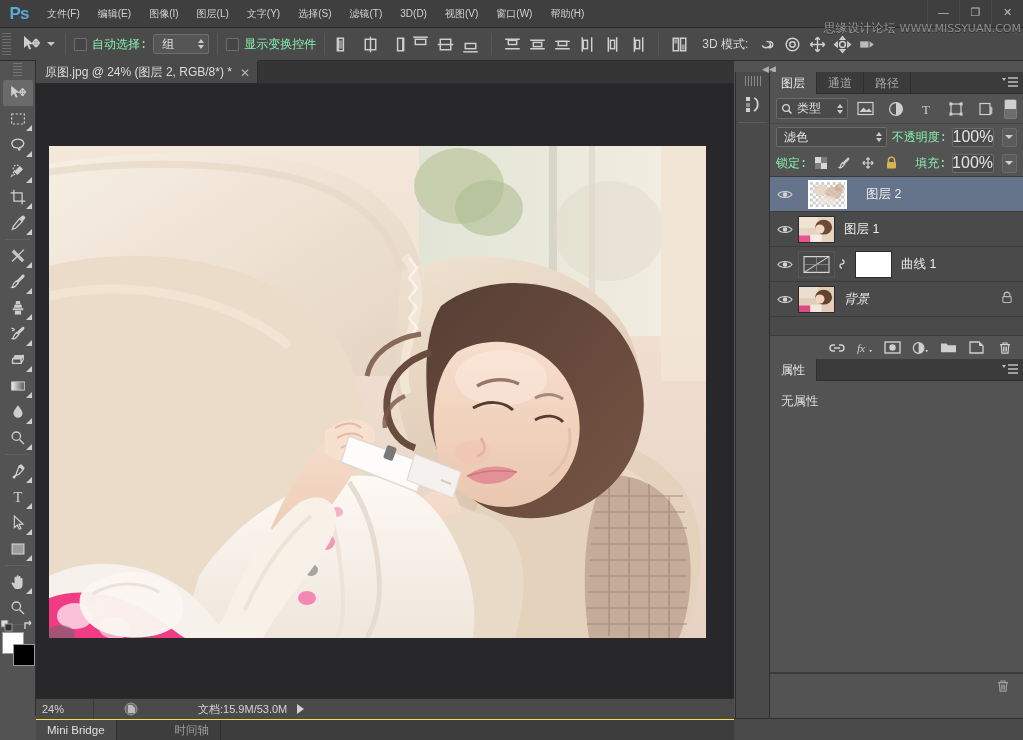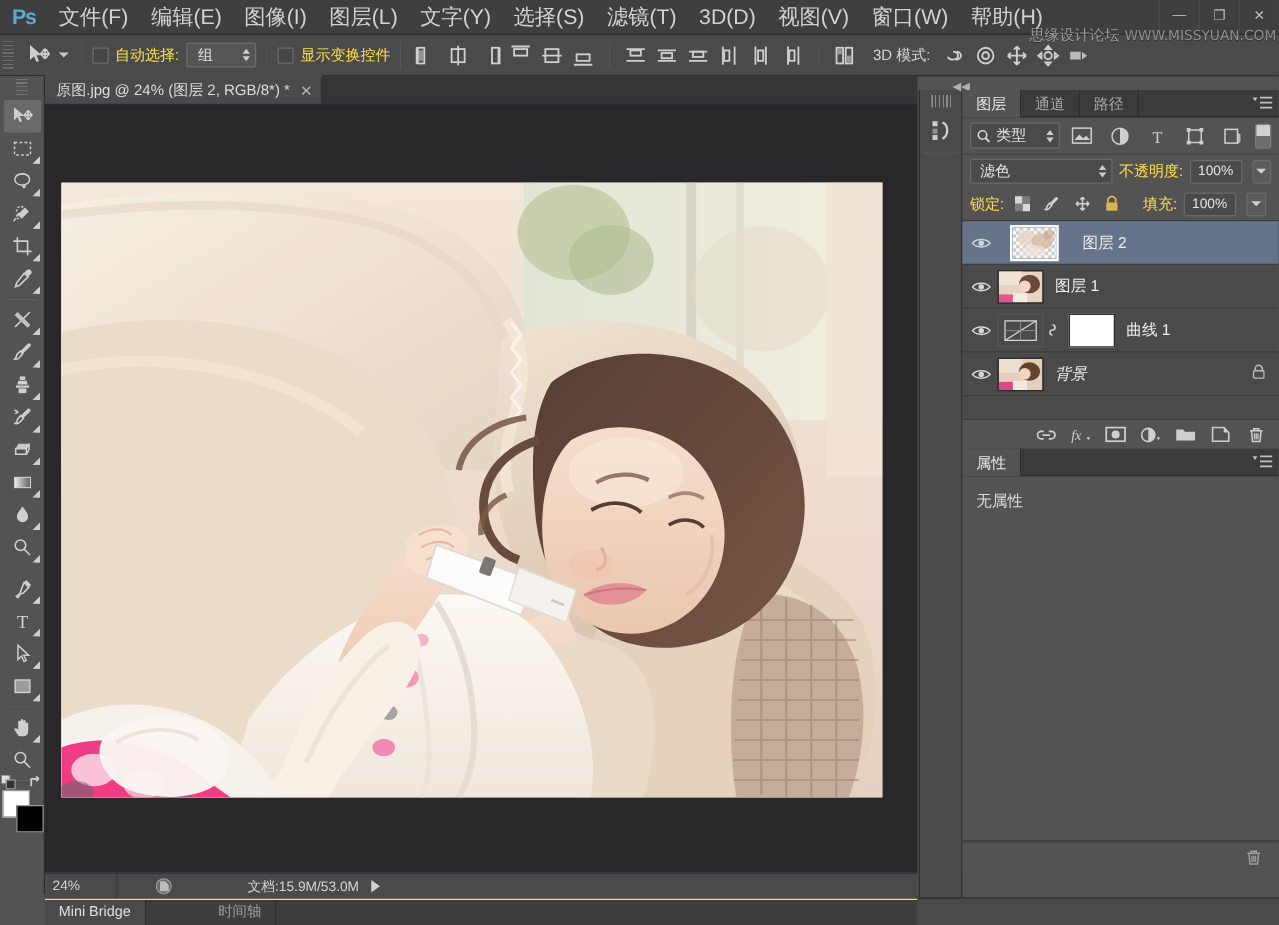--- a/index.html
+++ b/index.html
@@ -29,7 +29,7 @@
   }
   .menu-item {
     padding: 0 9px; height: 28px; line-height: 28px;
-    font-size: 17px; color: #d2d2d2; white-space: nowrap; cursor: default;
+    font-size: 10px; color: #d2d2d2; white-space: nowrap; cursor: default;
   }
   .winbtns {
     position: absolute; right: 0; top: 0; height: 24px;

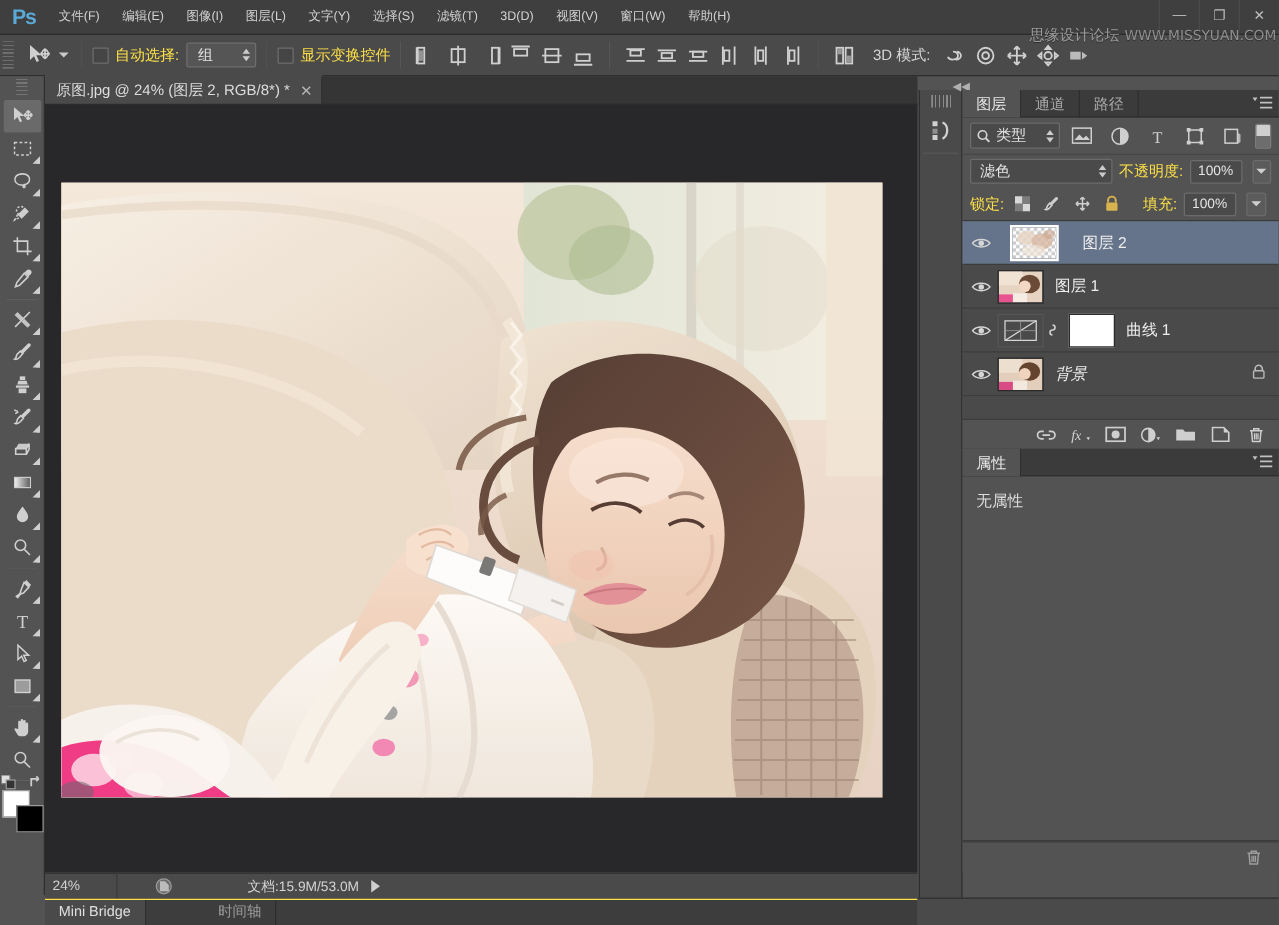--- a/index.html
+++ b/index.html
@@ -76,7 +76,7 @@
     width: 13px; height: 13px; background: #454545;
     border: 1px solid #6d6d6d; border-radius: 1px; margin-right: 5px;
   }
-  .opt-label { font-size: 12px; color: #fde047; white-space: nowrap; }
+  .opt-label { font-size: 12px; color: #86efac; white-space: nowrap; font-family: Liberation Mono, monospace; }
   .select-box {
     height: 20px; min-width: 56px; background: #555;
     border: 1px solid #6e6e6e; border-radius: 2px;

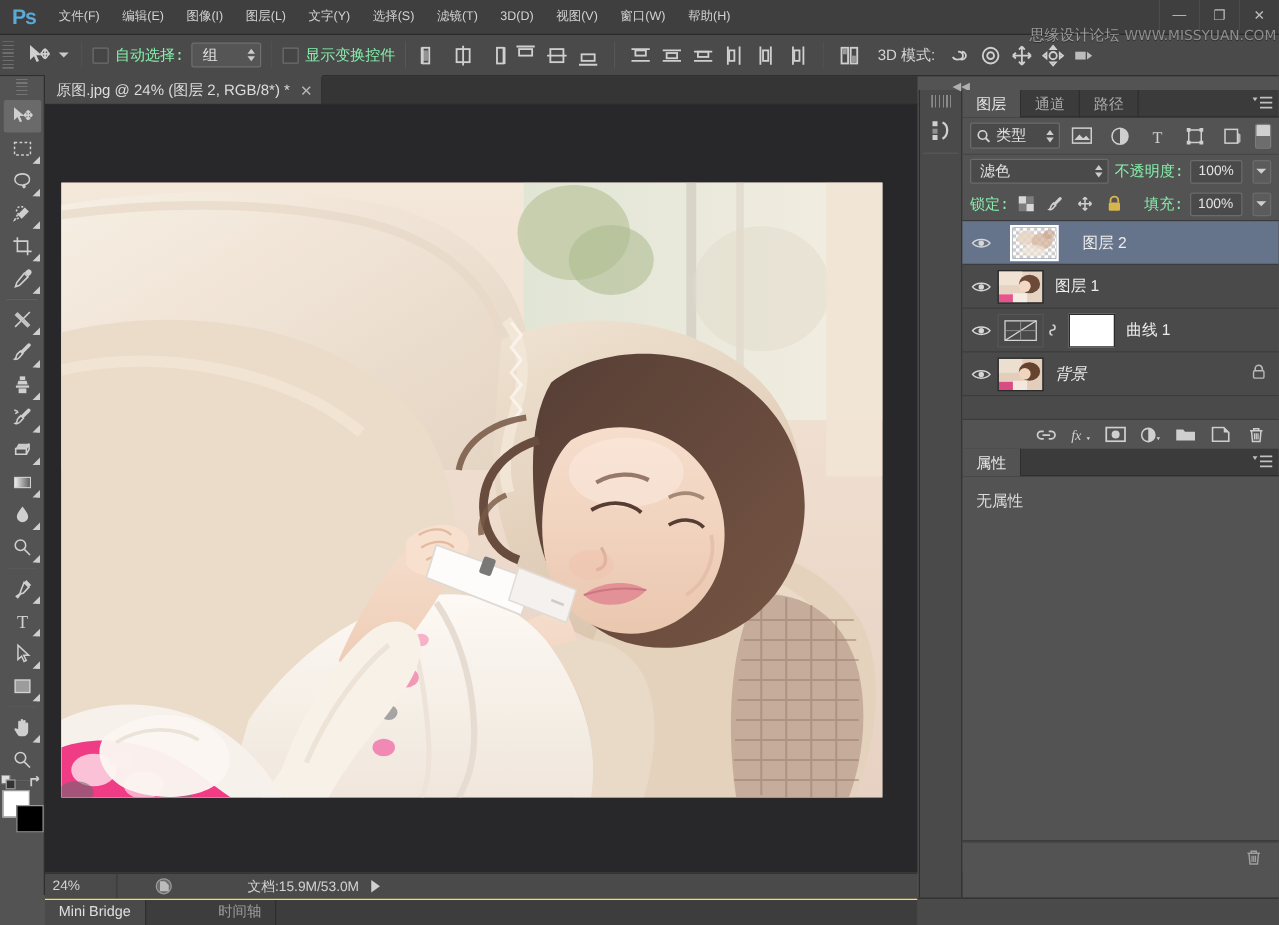--- a/index.html
+++ b/index.html
@@ -239,7 +239,7 @@
   }
   .numfield {
     height: 19px; min-width: 42px; background: #4a4a4a; border: 1px solid #6b6b6b;
-    border-radius: 2px; font-size: 11px; color: #e4e4e4;
+    border-radius: 2px; font-size: 16px; color: #e4e4e4;
     display: flex; align-items: center; justify-content: center;
   }
   .numcaret {

